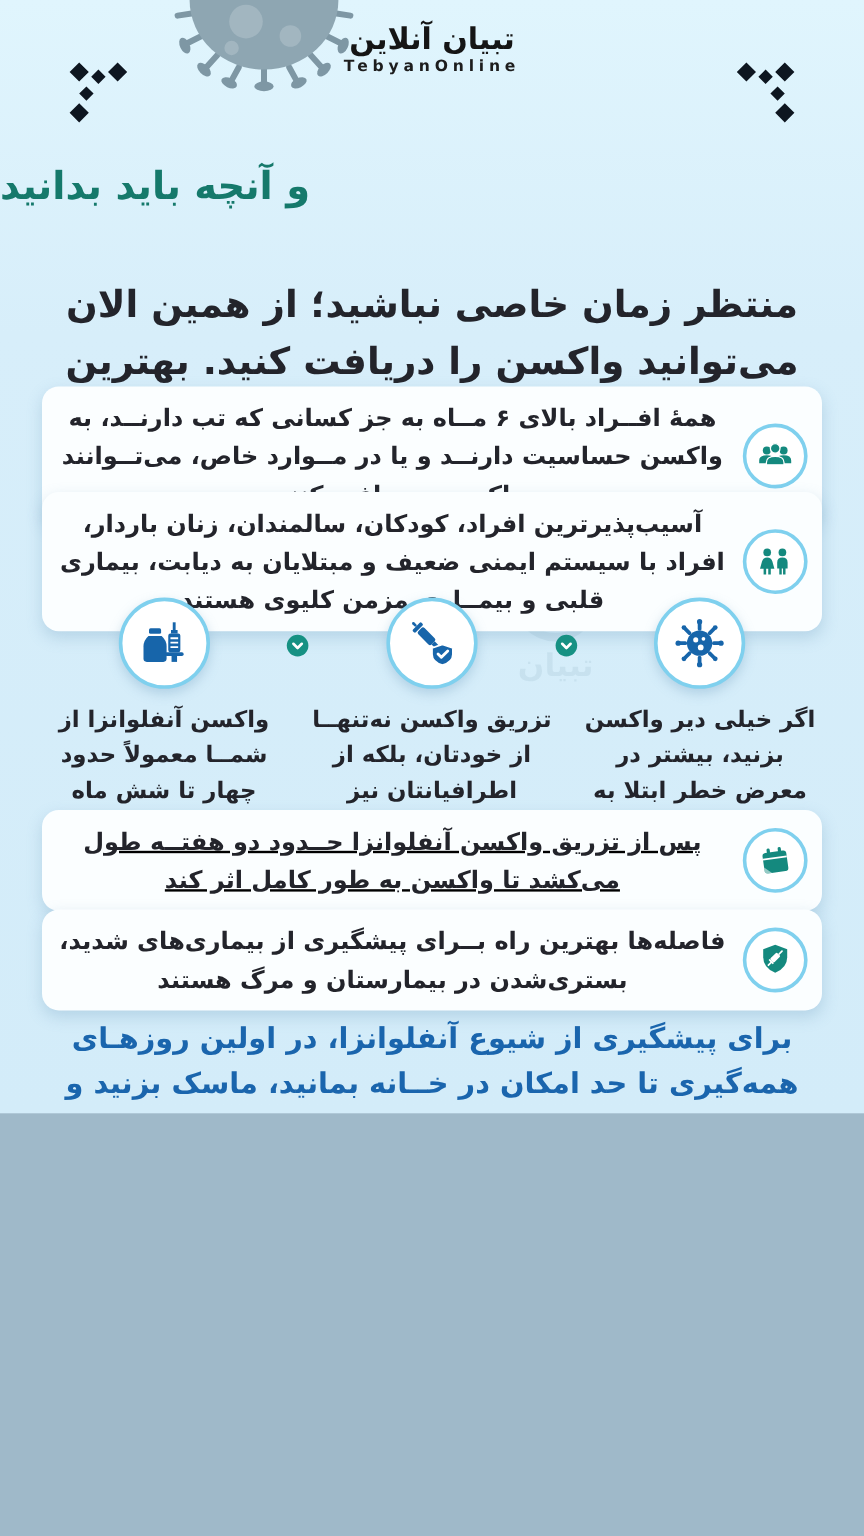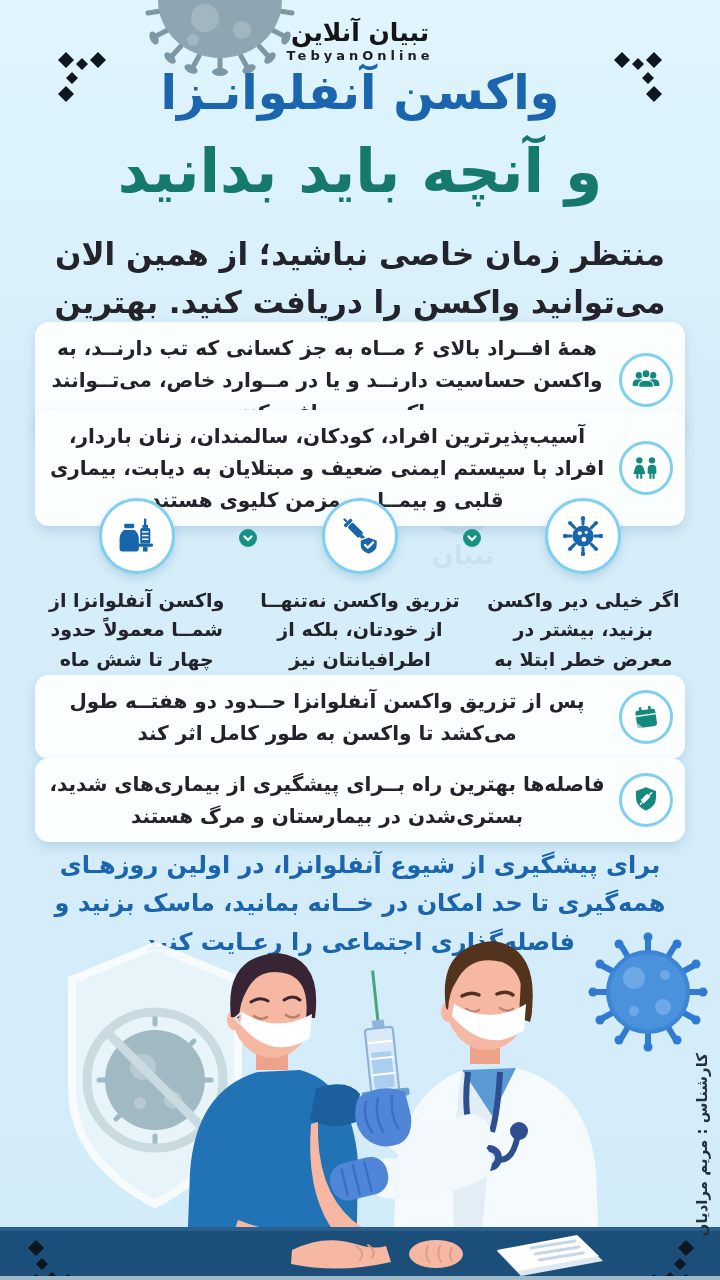--- a/index.html
+++ b/index.html
@@ -6,7 +6,7 @@
   html,body { background:#9fb9c9; }
   body { font-family:"DejaVu Sans", sans-serif; }
   .page{
-    position:relative; width:720px; height:1276px; margin:0 auto; overflow:hidden;
+    position:relative; width:720px; height:928px; margin:0 auto; overflow:hidden;
     background:linear-gradient(180deg,#e0f5fd 0%, #d7eefa 30%, #d3ecf9 100%);
     direction:rtl;
   }

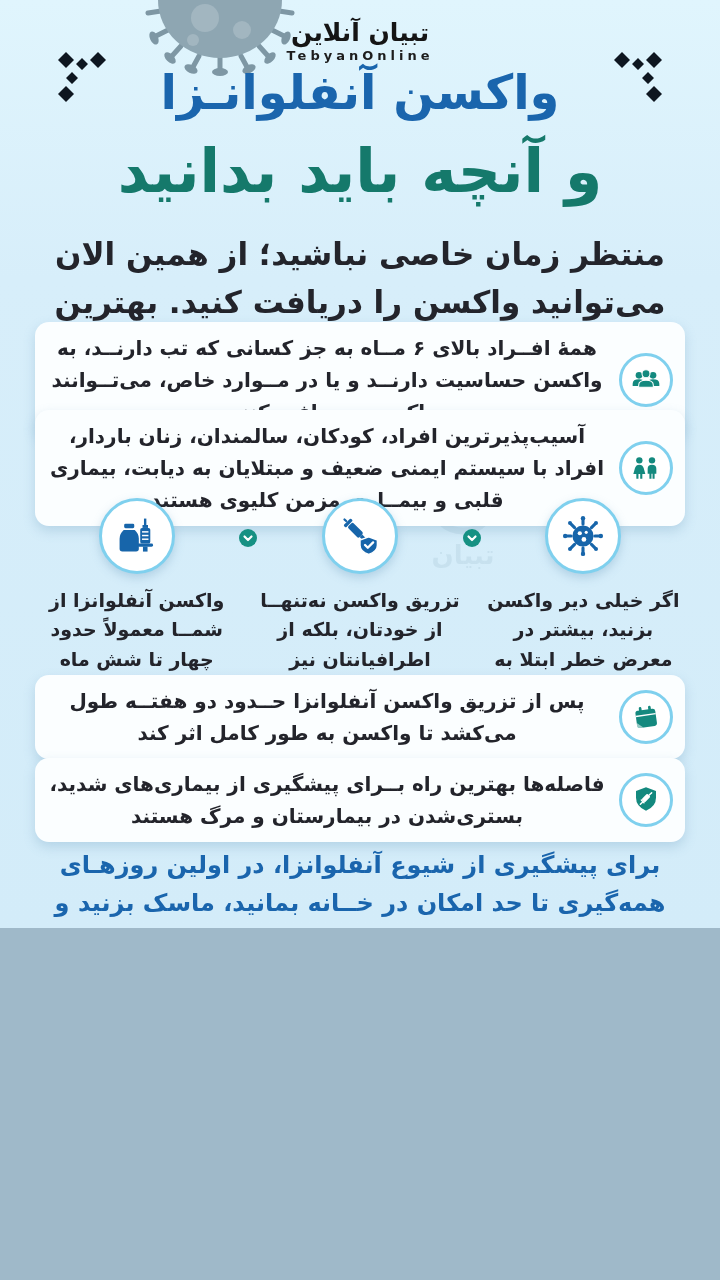--- a/index.html
+++ b/index.html
@@ -100,7 +100,6 @@
     <div class="logo-en">TebyanOnline</div>
   </div>
 
-  <h1 class="t1">واکسن آنفلوانـزا</h1>
   <h1 class="t2">و آنچه باید بدانید</h1>
 
   <p class="intro">منتظر زمان خاصی نباشید؛ از همین الان می‌توانید واکسن را دریافت کنید. بهترین زمــان نیمه دوم شهریور تا نیمه اول مهرمــاه است</p>

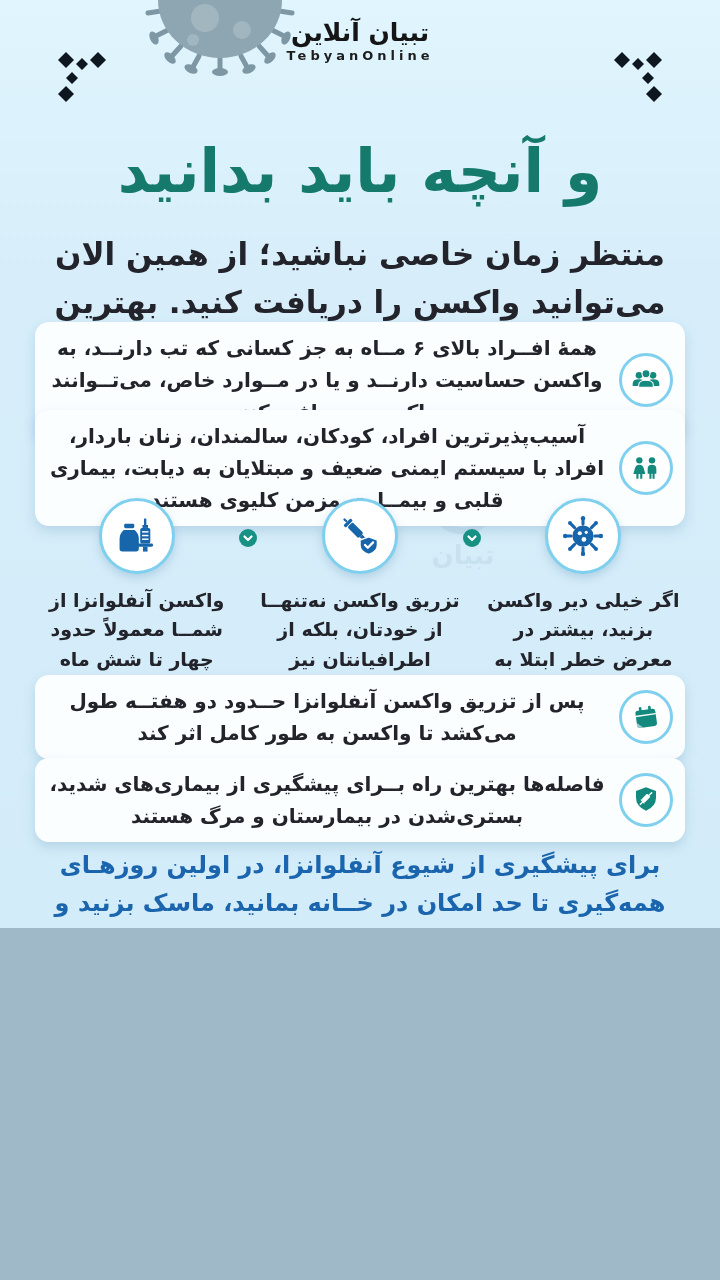--- a/index.html
+++ b/index.html
@@ -17,8 +17,8 @@
   .logo-en{ direction:ltr; font-size:13px; font-weight:600; color:#1d1d1d; letter-spacing:4px; margin-top:1px; }
   .t1{ position:absolute; top:64px; left:0; right:0; text-align:center;
        font-size:48px; font-weight:800; color:#1a65ad; }
-  .t2{ position:absolute; top:136px; left:0; right:0; text-align:center;
-       font-size:60px; font-weight:800; color:#15796b; }
+  .t2{ position:absolute; top:136px; left:0; right:0; text-align:left;
+       font-size:32px; font-weight:800; color:#15796b; }
   .intro{ position:absolute; top:230px; left:38px; right:38px; text-align:center;
        font-size:31px; font-weight:700; color:#23242b; line-height:1.55; }
   .card{

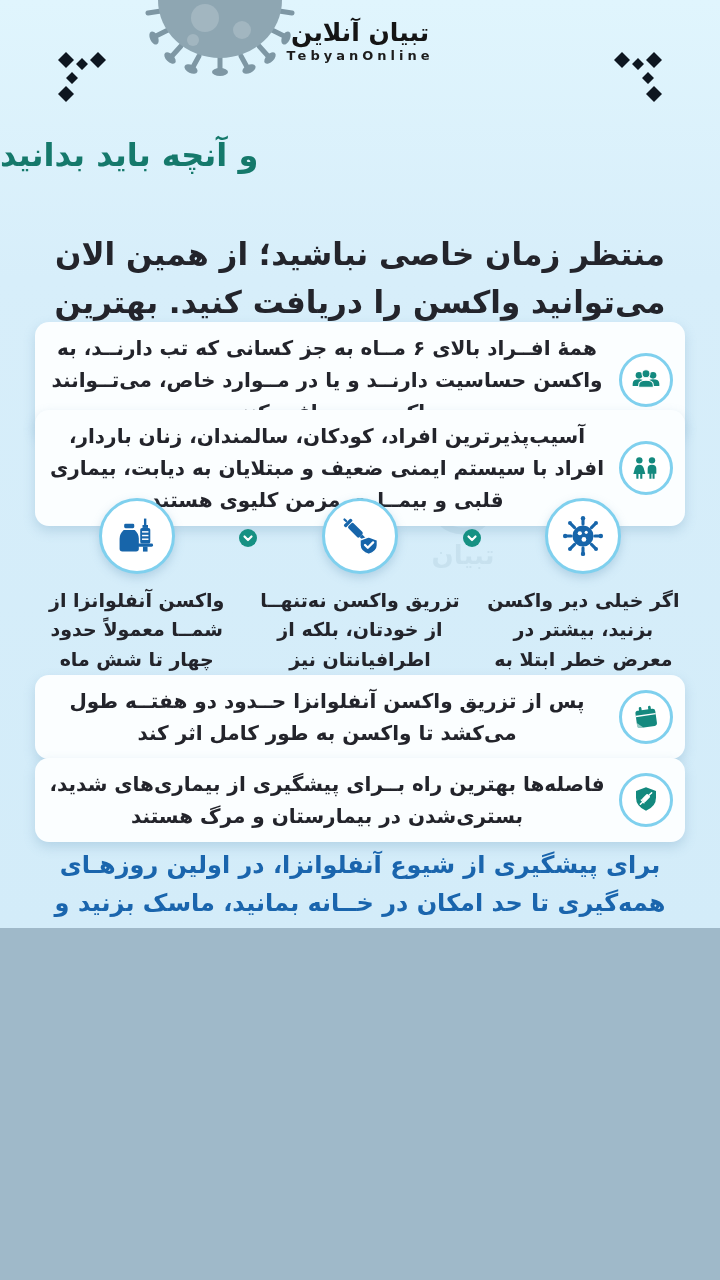--- a/index.html
+++ b/index.html
@@ -229,7 +229,7 @@
     </div>
   </section>
 
-  <div class="card" style="top:675px; min-height:74px;">
+  <div class="card" style="top:675px; min-height:74px;text-decoration:underline;">
     <div class="badge">
       <svg width="32" height="32" viewBox="0 0 48 48">
         <g fill="#14897e" transform="rotate(-8 24 24)">

